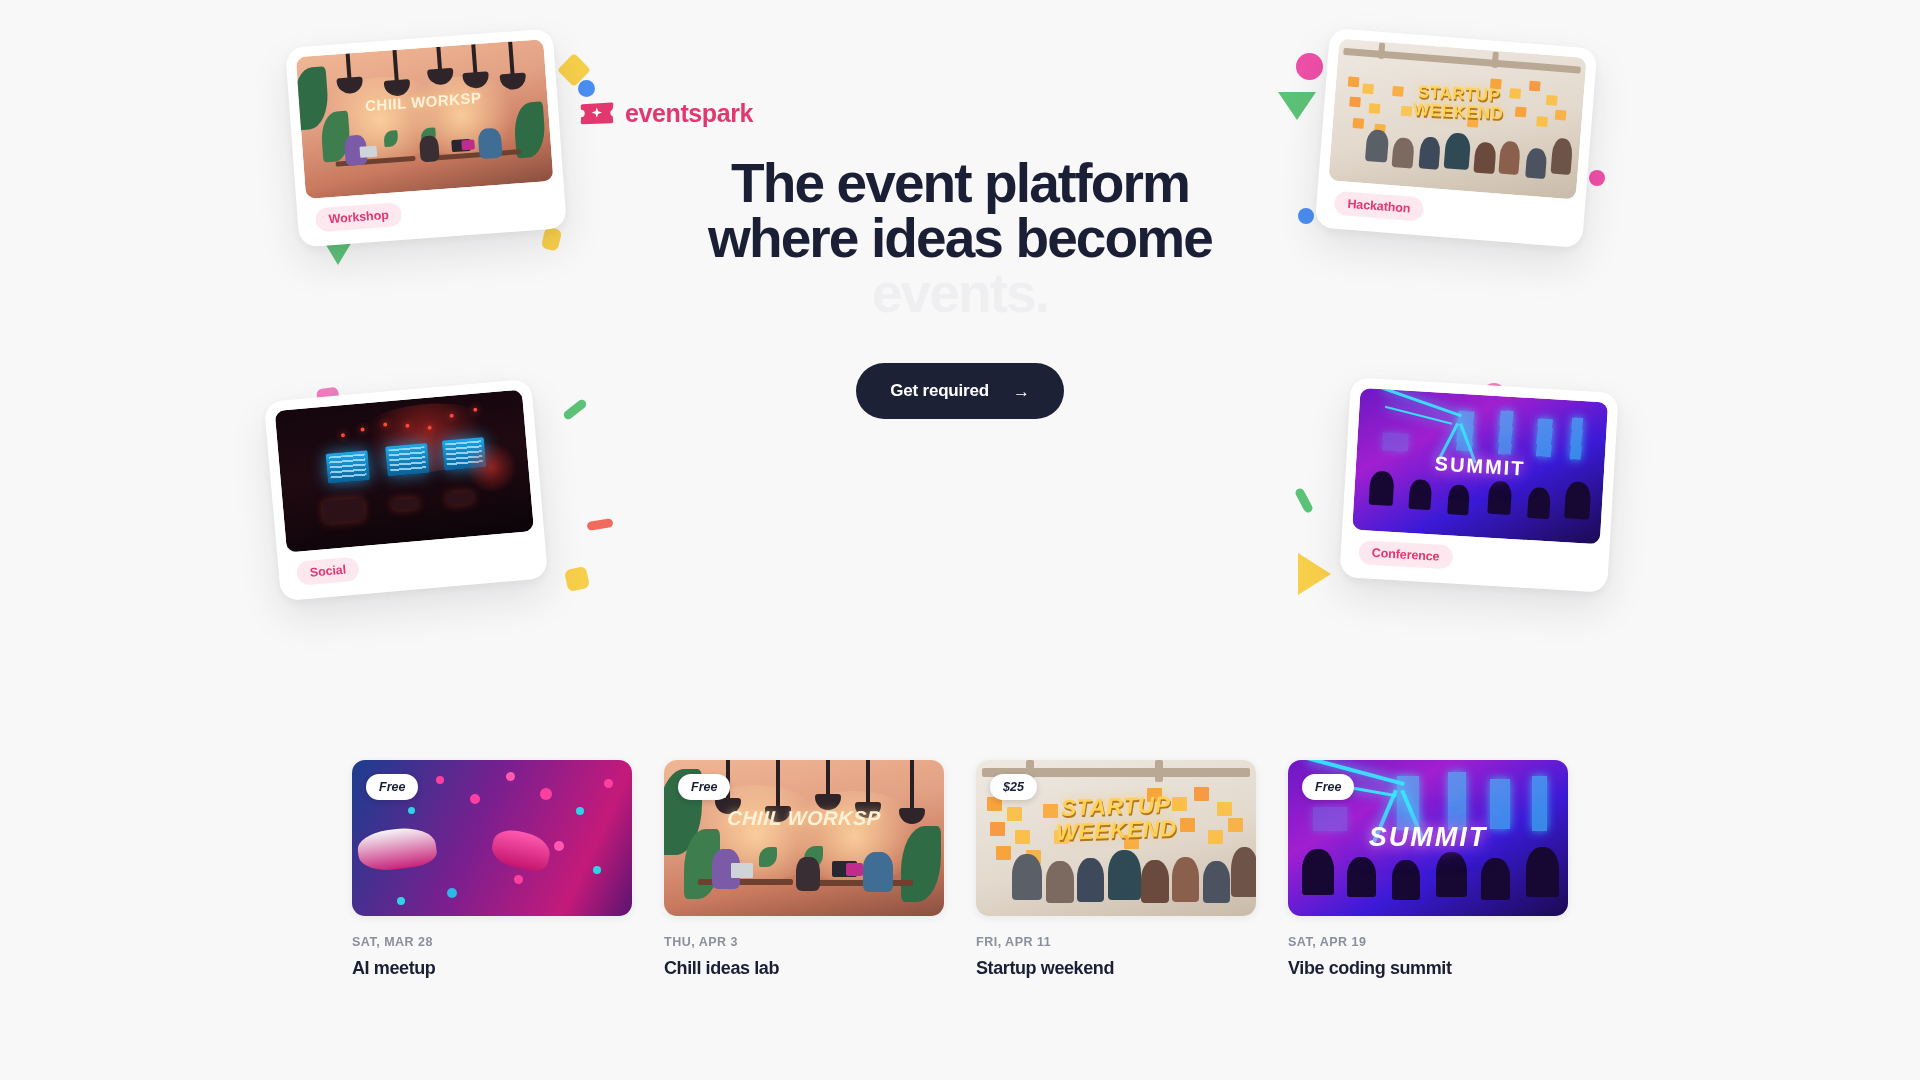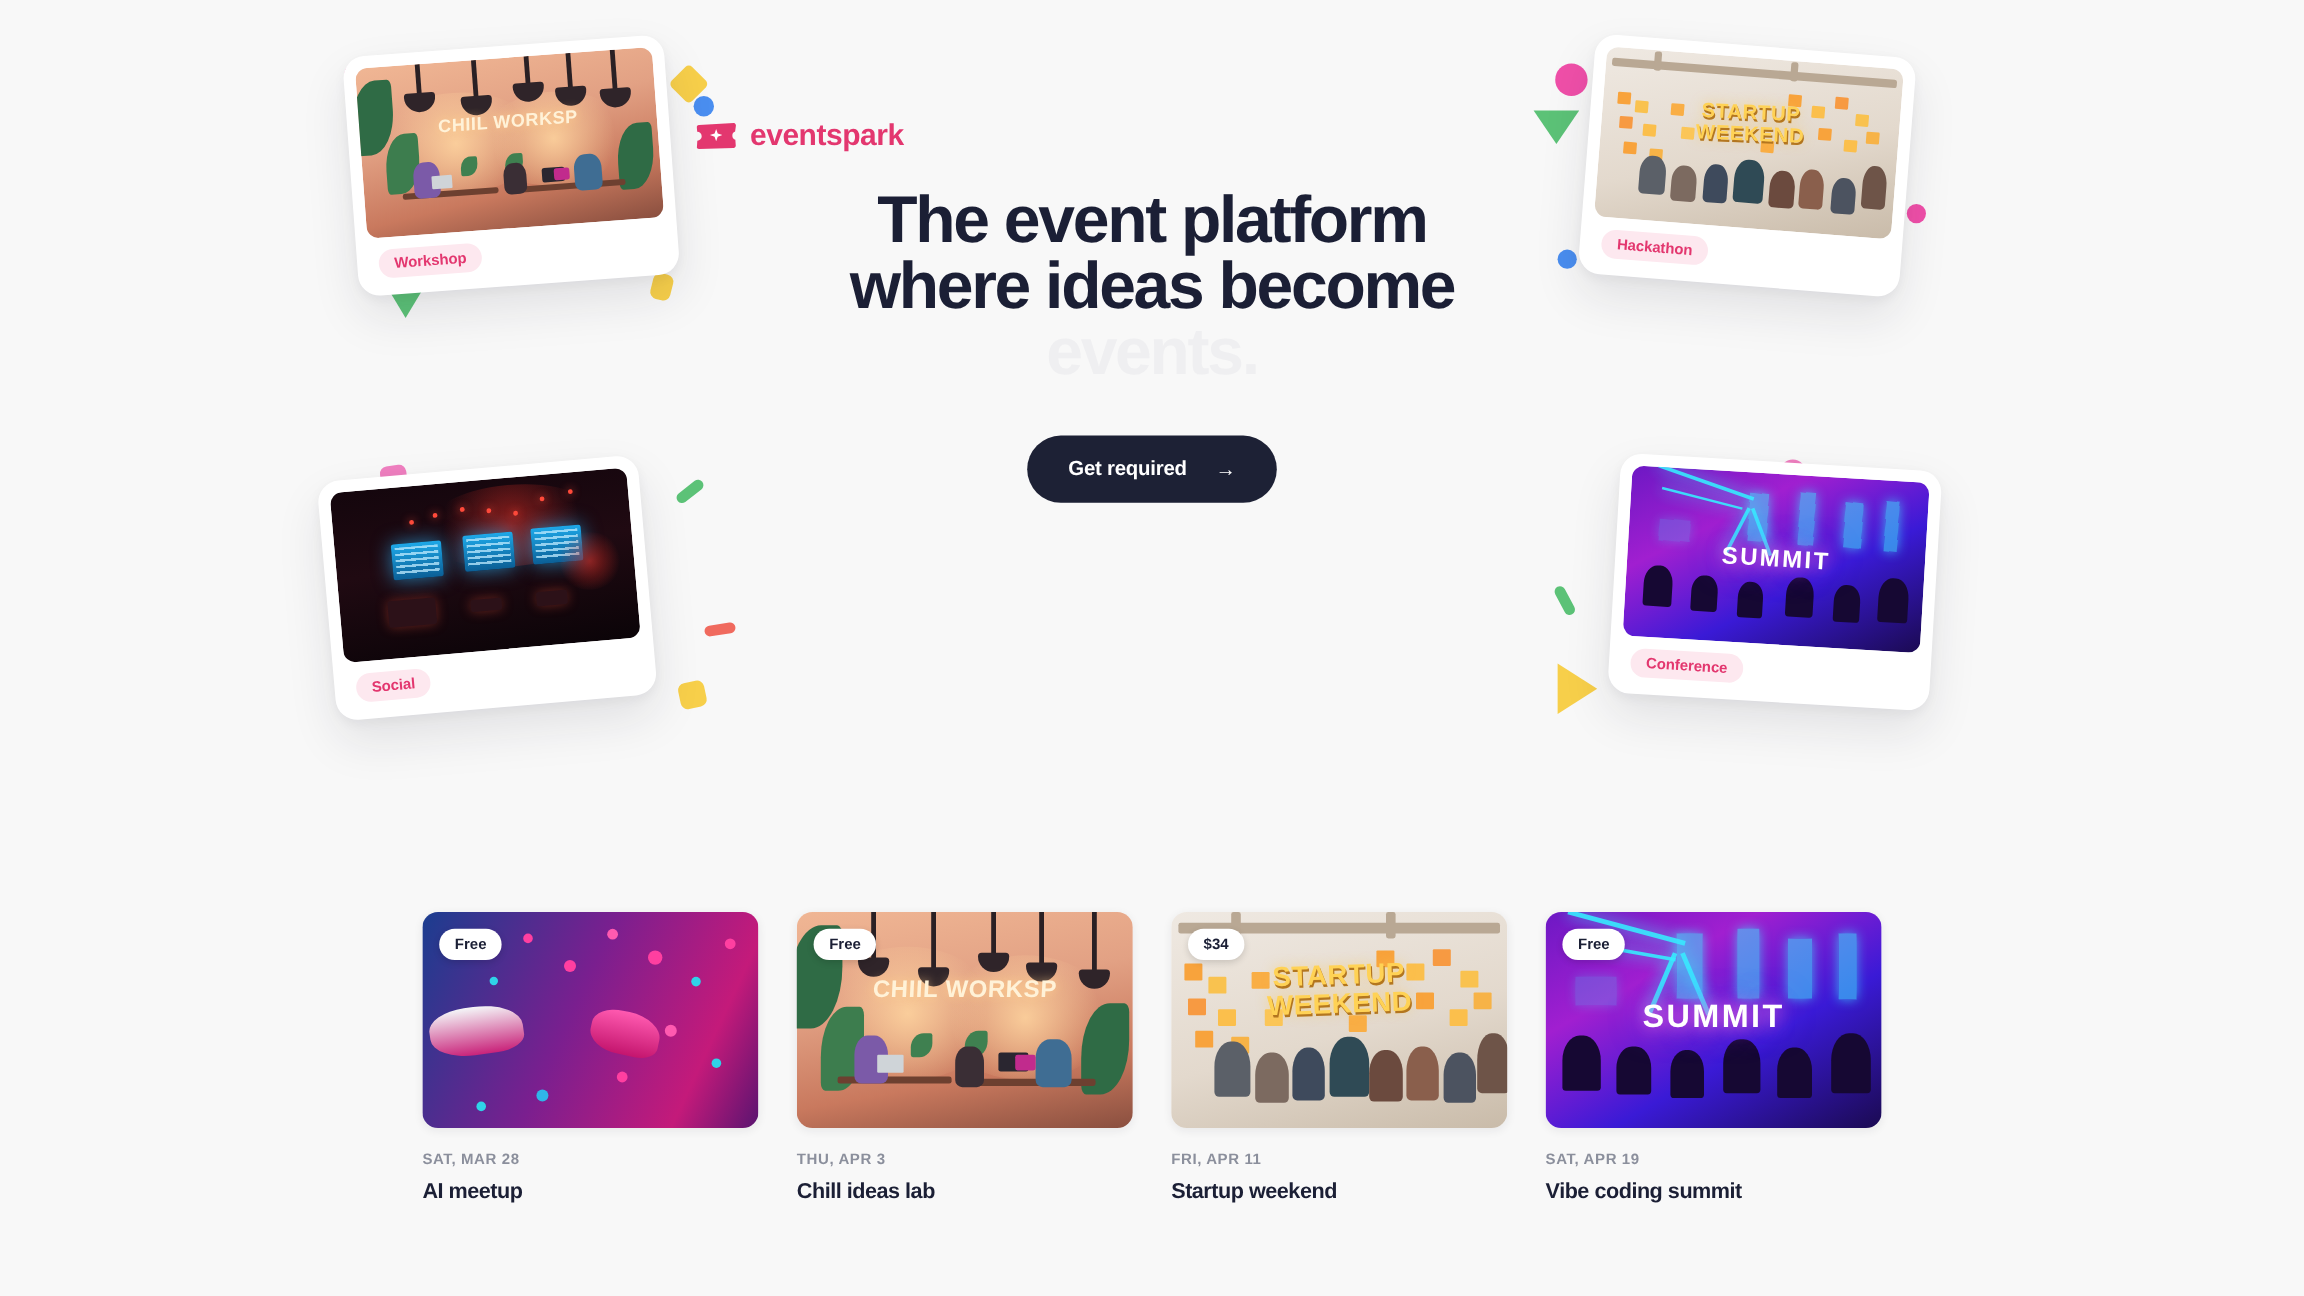--- a/index.html
+++ b/index.html
@@ -180,9 +180,10 @@
   .grid { display: grid; grid-template-columns: repeat(4, 1fr); gap: 32px; }
   .ecard { cursor: pointer; }
   .ecard .thumb {
-    position: relative; width: 100%; height: 180px;
+    position: relative; width: 100%; height: 156px;
     border-radius: 13px; overflow: hidden;
     box-shadow: 0 2px 8px rgba(25,28,45,.07);
+    font-style: italic;
   }
   .price {
     position: absolute; left: 14px; top: 14px; z-index: 3;

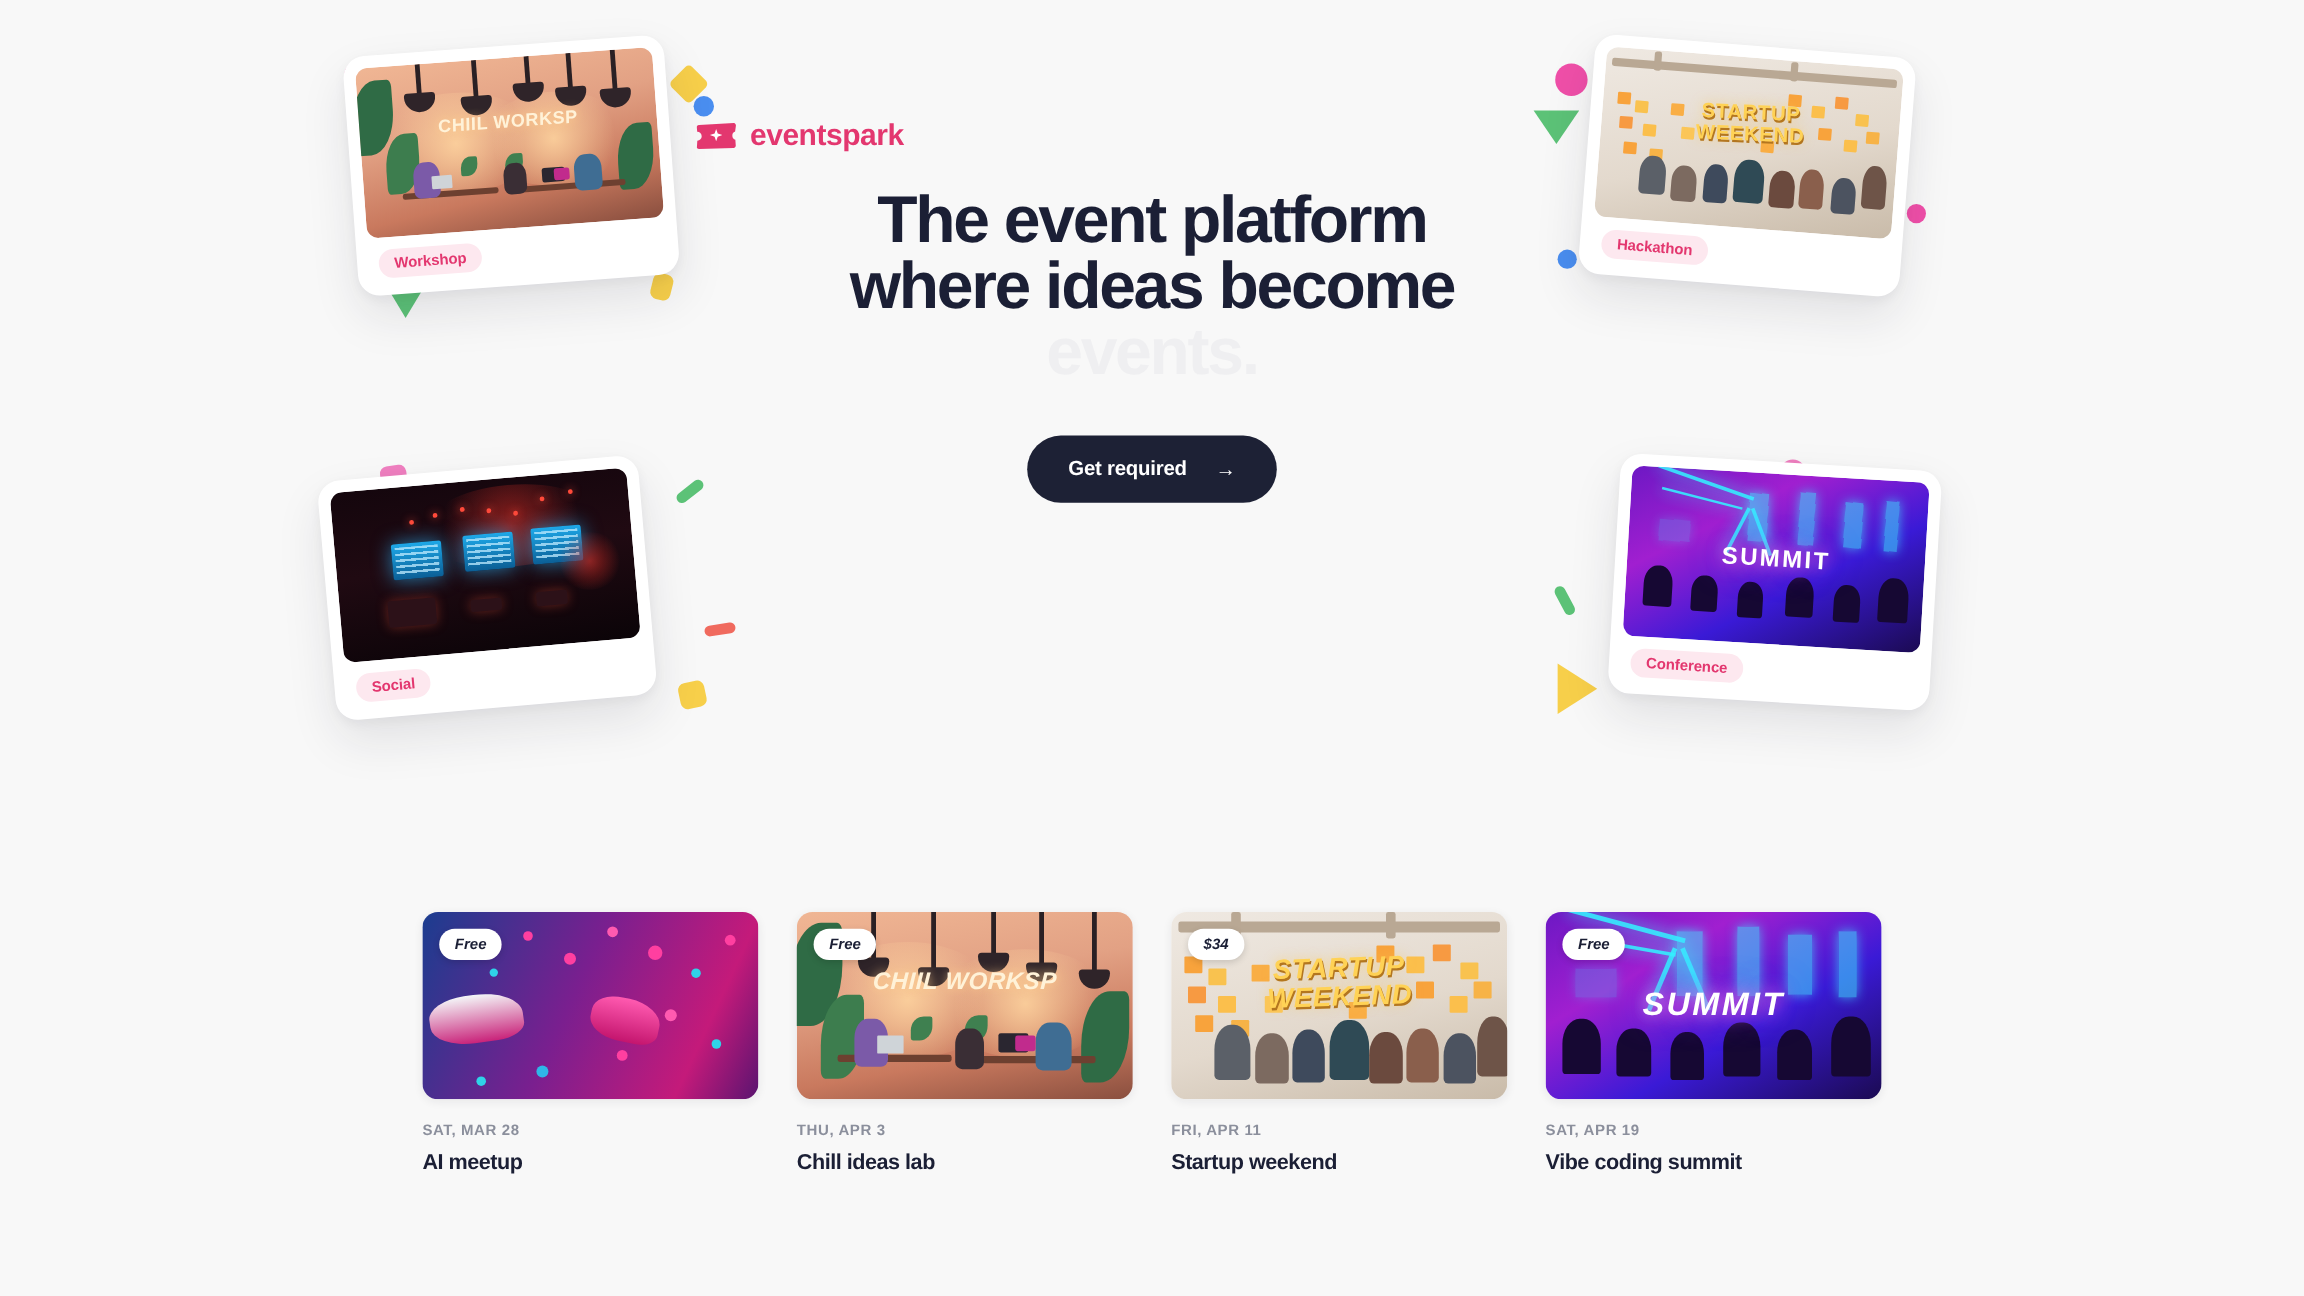--- a/index.html
+++ b/index.html
@@ -451,7 +451,7 @@
 
         <div class="ecard">
           <div class="thumb">
-            <span class="price">$34</span>
+            <span class="price">$25</span>
             <div class="scene sc-hack">
               <span class="beam" style="left:2%; top:5%; width:96%; height:9px;"></span>
               <span class="beam" style="left:18%; top:0%; width:8px; height:22px;"></span>

